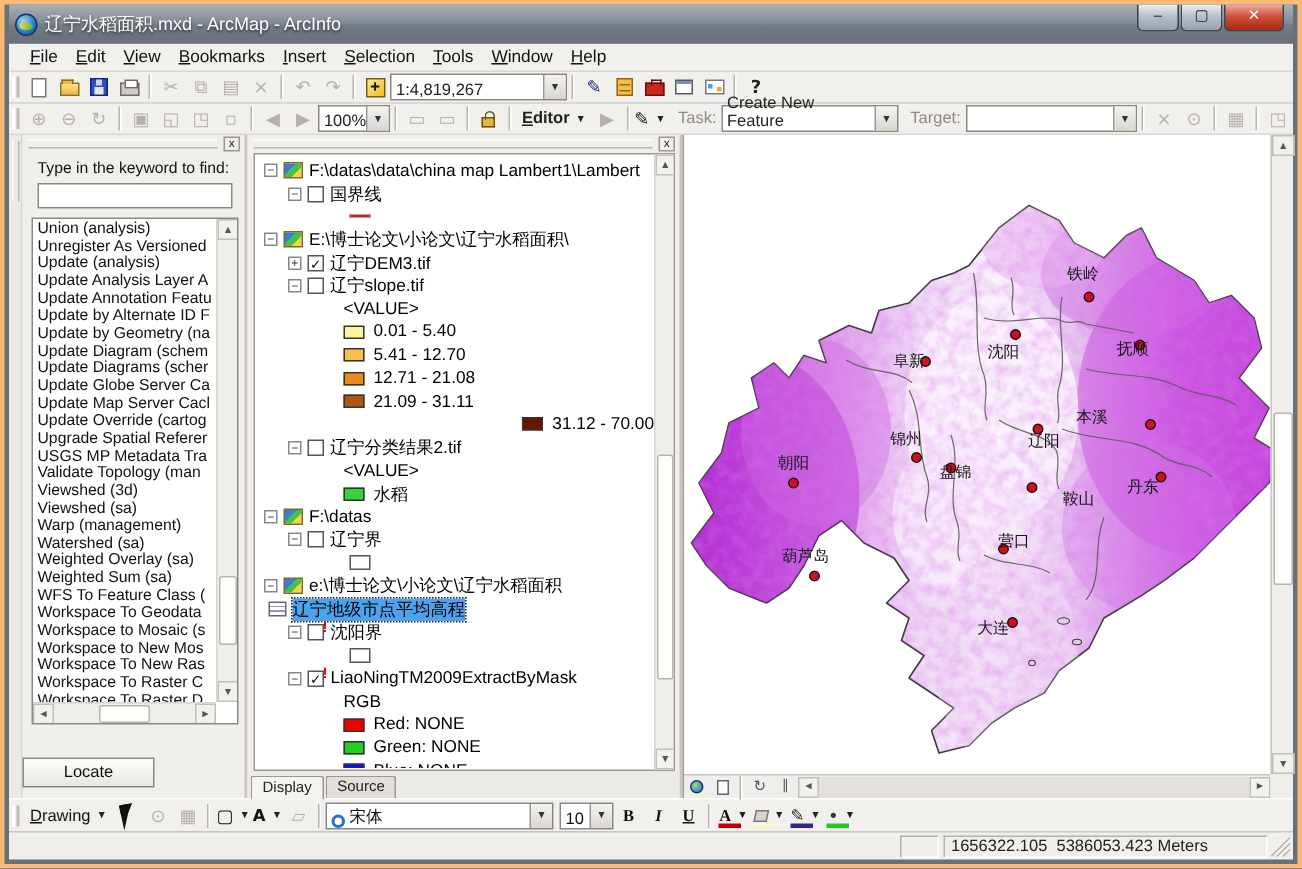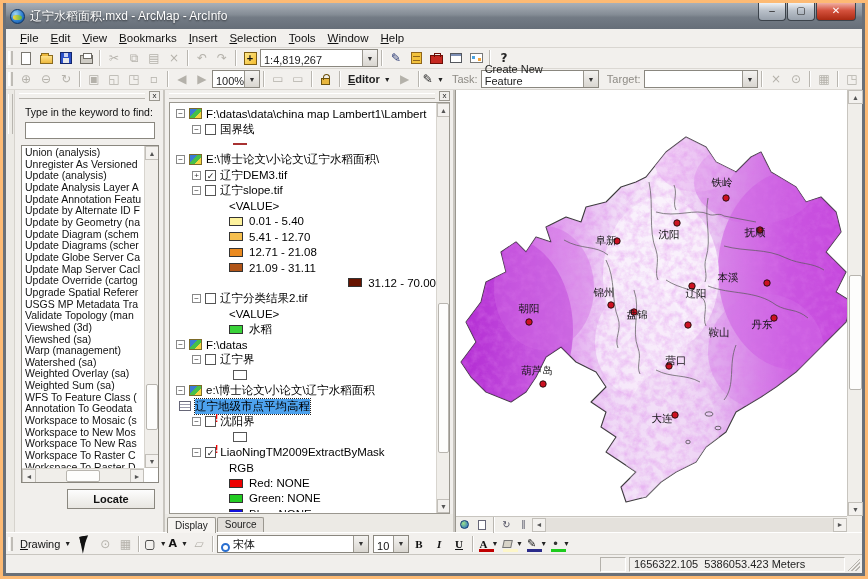--- a/index.html
+++ b/index.html
@@ -63,7 +63,7 @@
   .search-panel{width:150px;}
   .sp-prompt{font-size:10.5px;color:#111;padding:5px 0 3px 10px;}
   .sp-input{height:17px;margin:1px 8px 4px 10px;background:#fff;border:1px solid #8a877f;font-size:11px;padding:0 2px;}
-  .listbox{margin:2px 4px 0 6px;height:338px;background:#fff;border:1px solid #8a877f;position:relative;overflow:hidden;}
+  .listbox{margin:2px 4px 16px 6px;height:338px;background:#fff;border:1px solid #8a877f;position:relative;overflow:hidden;}
   .listinner{position:absolute;left:1px;top:1px;right:14px;bottom:14px;overflow:hidden;}
   .litem{font-size:10.5px;line-height:11.65px;white-space:nowrap;overflow:hidden;color:#111;padding-left:2px;}
   .vscroll{position:absolute;top:0;right:0;width:14px;bottom:14px;background:#f0eeea;border-left:1px solid #d8d5cf;}

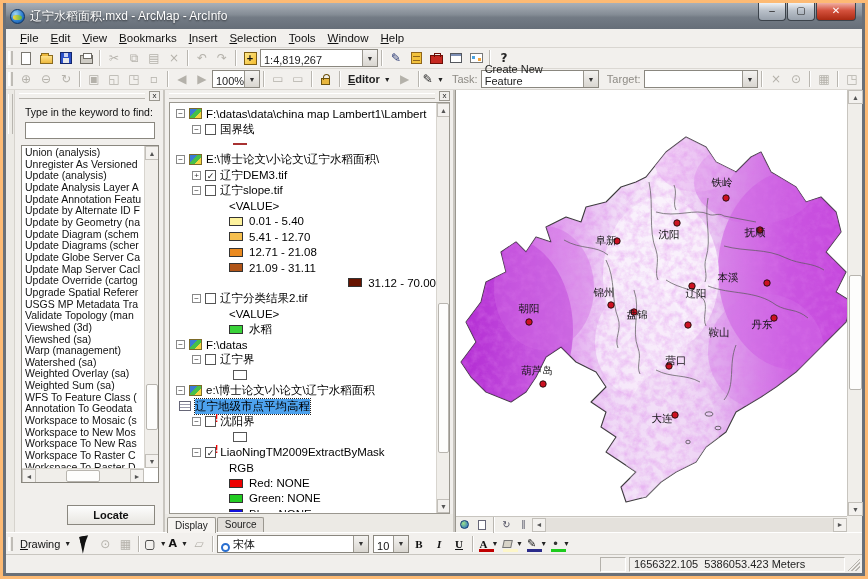--- a/index.html
+++ b/index.html
@@ -327,7 +327,7 @@
             <div class="litem">Weighted Overlay (sa)</div>
             <div class="litem">Weighted Sum (sa)</div>
             <div class="litem">WFS To Feature Class (</div>
-            <div class="litem">Annotation To Geodata</div>
+            <div class="litem">Workspace To Geodata</div>
             <div class="litem">Workspace to Mosaic (s</div>
             <div class="litem">Workspace to New Mos</div>
             <div class="litem">Workspace To New Ras</div>

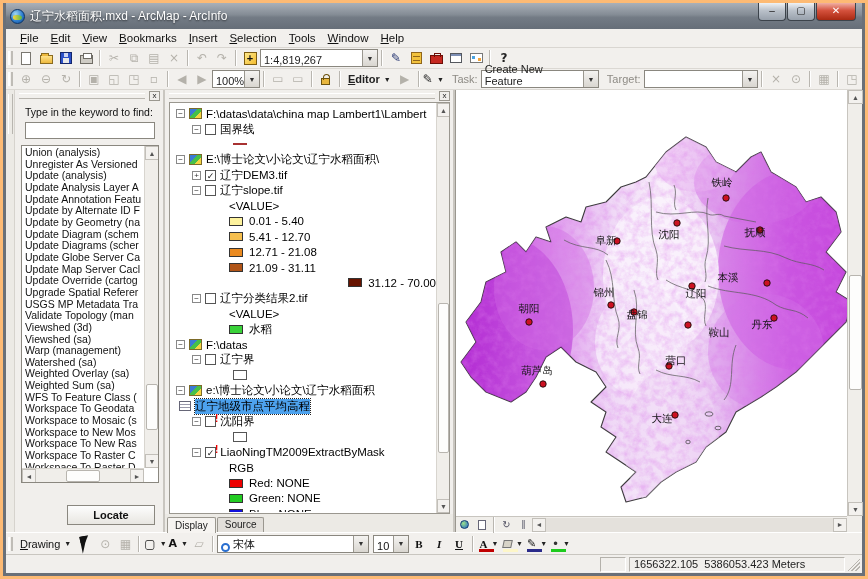--- a/index.html
+++ b/index.html
@@ -71,7 +71,7 @@
   .sbtn{width:14px;height:14px;background:#f3f1ee;border:1px solid #c2bfb9;color:#555;font-size:7px;display:flex;align-items:center;justify-content:center;}
   .sthumb-v{position:absolute;left:1px;width:12px;background:#fdfdfc;border:1px solid #b8b5af;border-radius:2px;}
   .sthumb-h{width:34px;height:12px;margin-top:1px;background:#fdfdfc;border:1px solid #b8b5af;border-radius:2px;}
-  .locate-row{display:flex;justify-content:flex-end;padding:6px 8px 0 0;font-weight:bold;}
+  .locate-row{display:flex;justify-content:flex-start;padding:6px 8px 0 0;}
   .btn{width:88px;height:20px;background:linear-gradient(180deg,#fdfdfd,#e8e6e1);border:1px solid #8a877f;font-size:11px;text-align:center;line-height:18px;color:#111;}
   .tabsrow{margin-top:auto;height:18px;display:flex;align-items:flex-end;padding-left:2px;font-size:10px;color:#222;background:#eceae5;}
   .tab{padding:1px 7px 2px;border:1px solid #9a978f;border-bottom:none;background:#e2dfda;margin-right:1px;border-radius:2px 2px 0 0;white-space:nowrap;overflow:hidden;}

